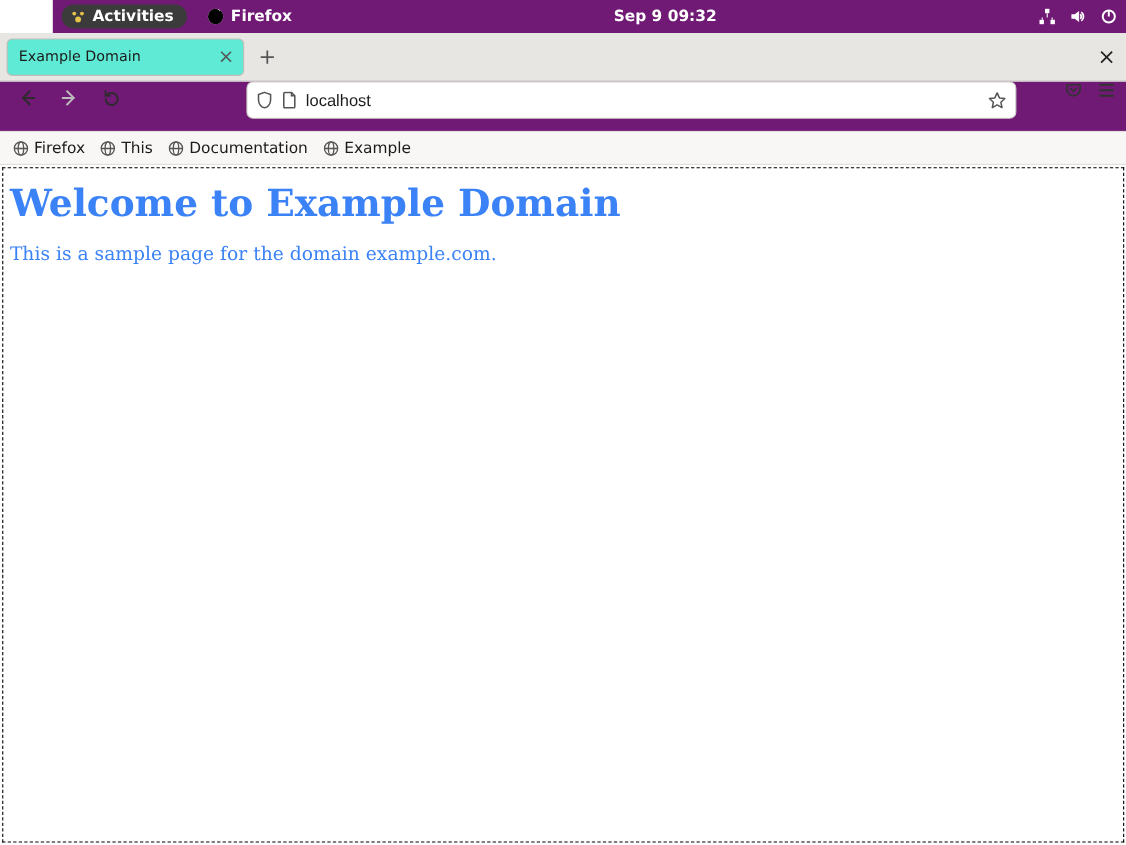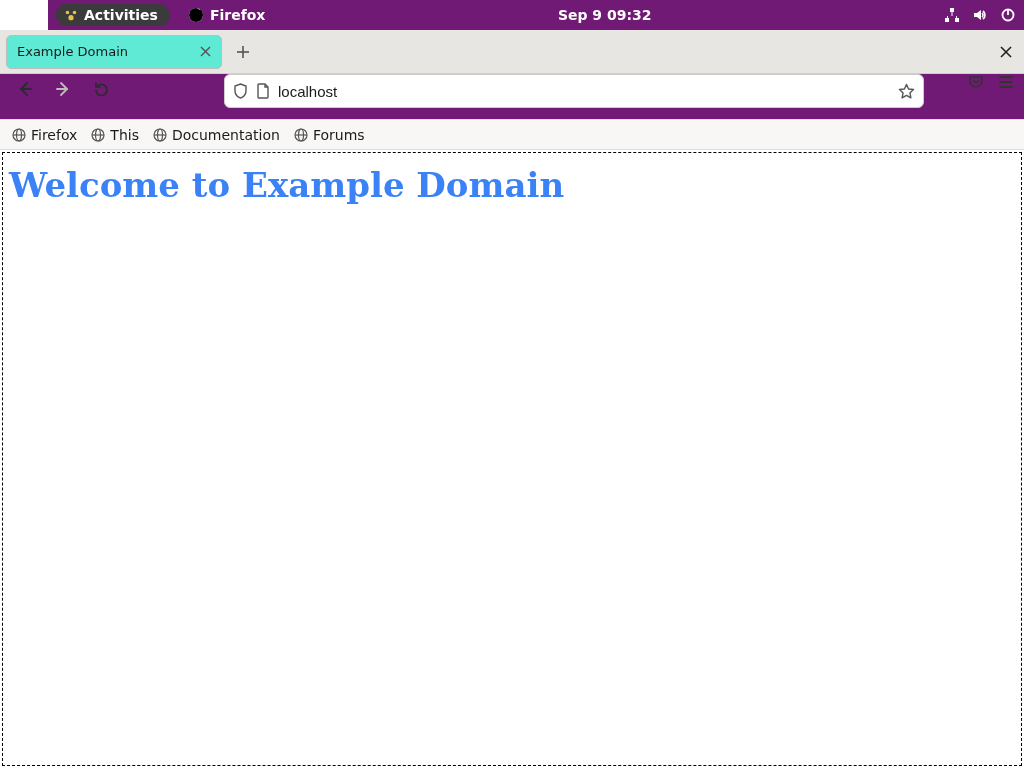--- a/index.html
+++ b/index.html
@@ -345,7 +345,7 @@
           <line x1="1" y1="7" x2="13" y2="7"></line>
         </svg>
     </span>
-    <span>Forums</span>
+    <span>Example</span>
   </div>
 </div>
 

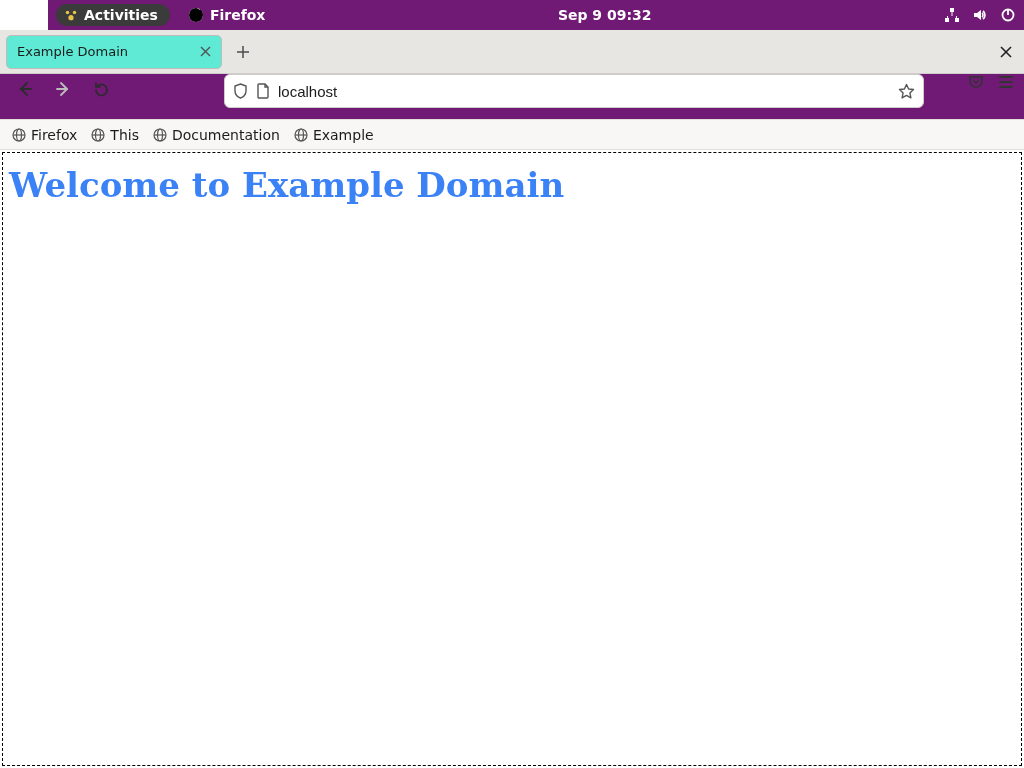--- a/index.html
+++ b/index.html
@@ -351,6 +351,7 @@
 
 <div class="page-viewport">
   <h1>Welcome to Example Domain</h1>
+  <p>This is a sample page for the domain example.com.</p>
 </div>
 
 </body></html>

